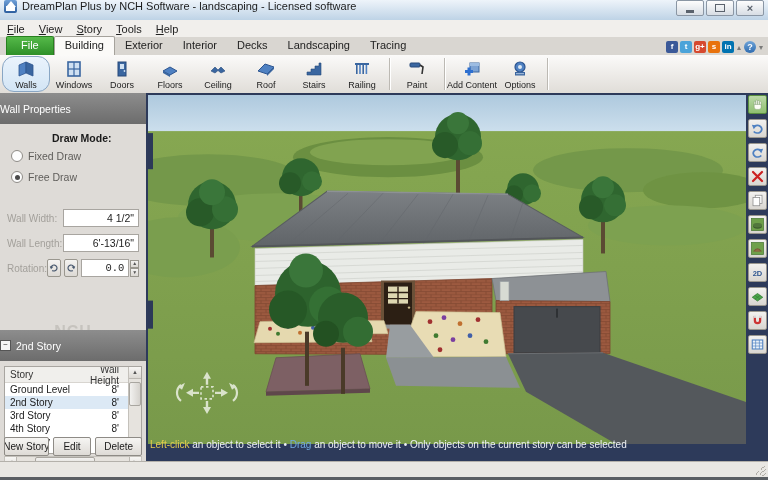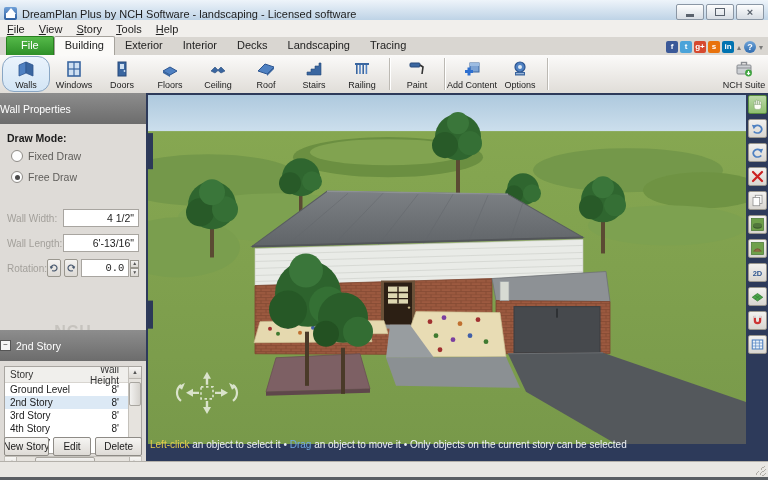--- a/index.html
+++ b/index.html
@@ -9,7 +9,7 @@
   
   .titlebar{position:absolute;top:0;left:0;right:0;height:20px;
     background:linear-gradient(#eef4fa,#bed3e6);border-bottom:1px solid #8fa8c0;
-    display:flex;align-items:flex-end;}
+    display:flex;align-items:flex-start;}
   .appicon{width:13px;height:13px;margin:0 5px 0 4px;border-radius:2px;
     background:linear-gradient(#6fa0d8,#2d5e9e);position:relative;flex:0 0 auto;}
   .appicon:before{content:"";position:absolute;left:2px;top:6px;width:9px;height:5px;background:#fff;}

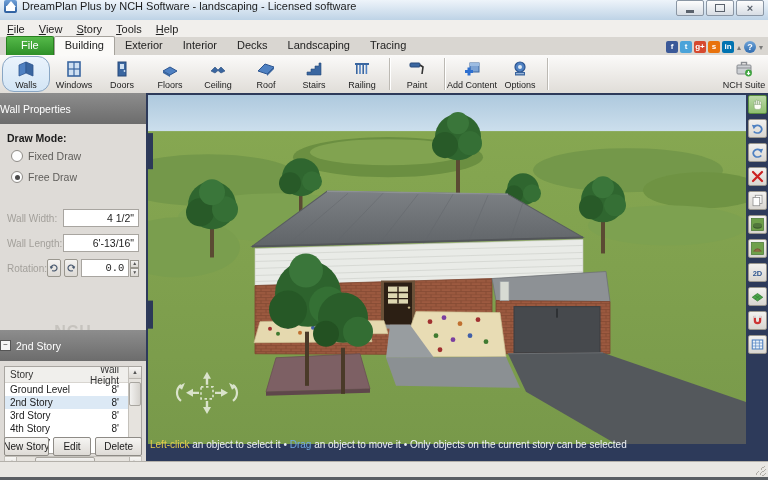--- a/index.html
+++ b/index.html
@@ -367,14 +367,6 @@
         </div>
         <div class="tb-sep"></div>
       </span>
-    <span class="tb-right" id="tbright">
-        <div class="tb-btn">
-          <svg class="tb-icn" viewBox="0 0 20 20">
-            <use href="#i-nch-suite"></use>
-          </svg>
-          <span class="tb-label">NCH Suite</span>
-        </div>
-      </span>
   </div>
 
   <div class="content">

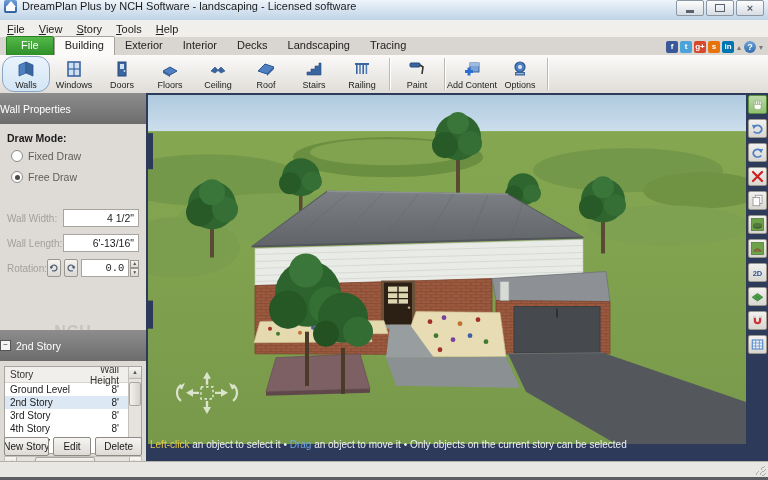--- a/index.html
+++ b/index.html
@@ -60,7 +60,7 @@
   .collapse-box{width:9px;height:9px;background:#f4f4f4;border:1px solid #555;font-size:8px;
     line-height:7px;text-align:center;color:#333;}
   .wp-body{padding:8px 7px 0;}
-  .dm-label{font-size:10.5px;font-weight:bold;color:#1a1a1a;margin-bottom:6px;}
+  .dm-label{font-size:10.5px;font-weight:bold;color:#1a1a1a;margin-bottom:6px;margin-left:45px;}
   .radio-row{display:flex;align-items:center;gap:5px;margin:0 0 9px 4px;}
   .radio{width:10px;height:10px;border-radius:50%;border:1px solid #8f8c87;background:#fdfdfd;position:relative;}
   .radio.checked:before{content:"";position:absolute;left:2.5px;top:2.5px;width:5px;height:5px;border-radius:50%;background:#4a4a4a;}

